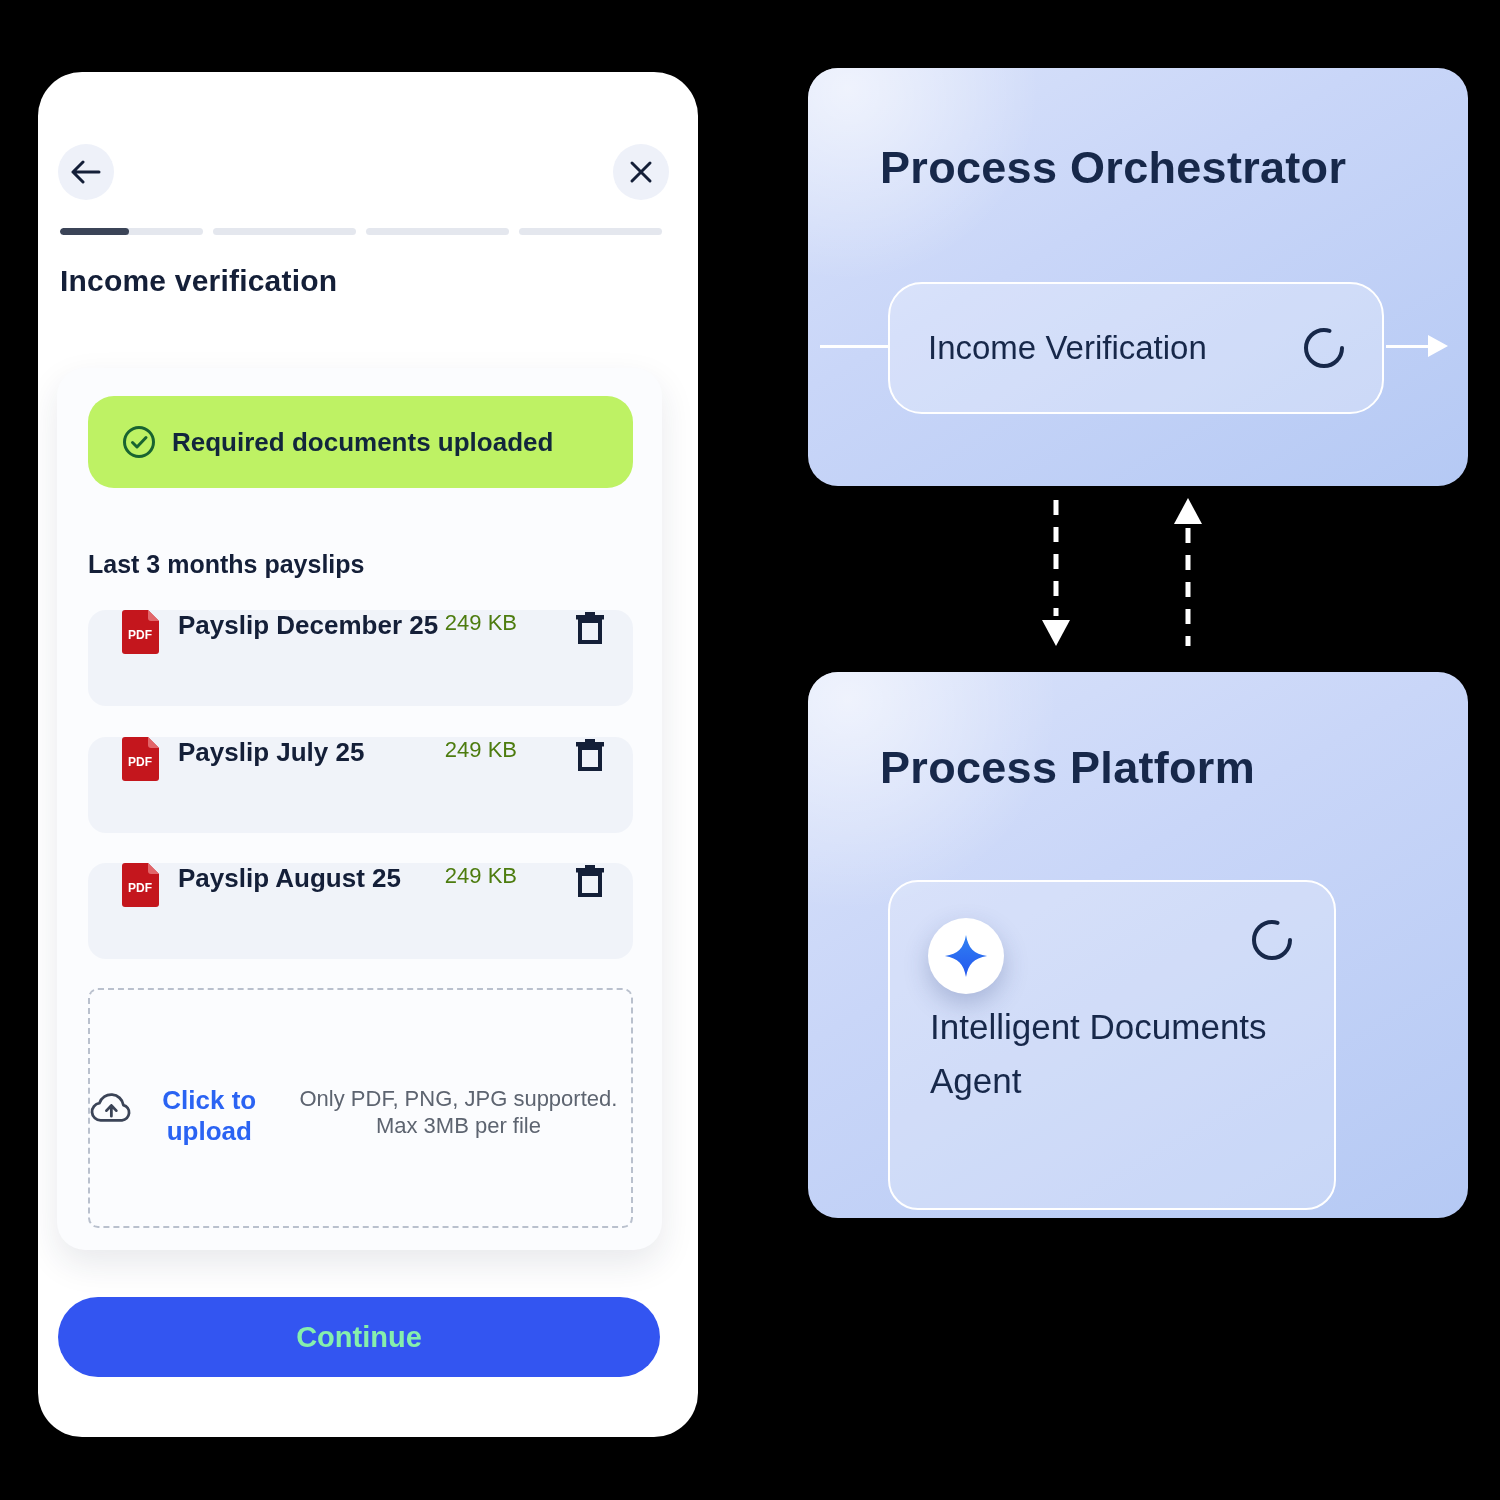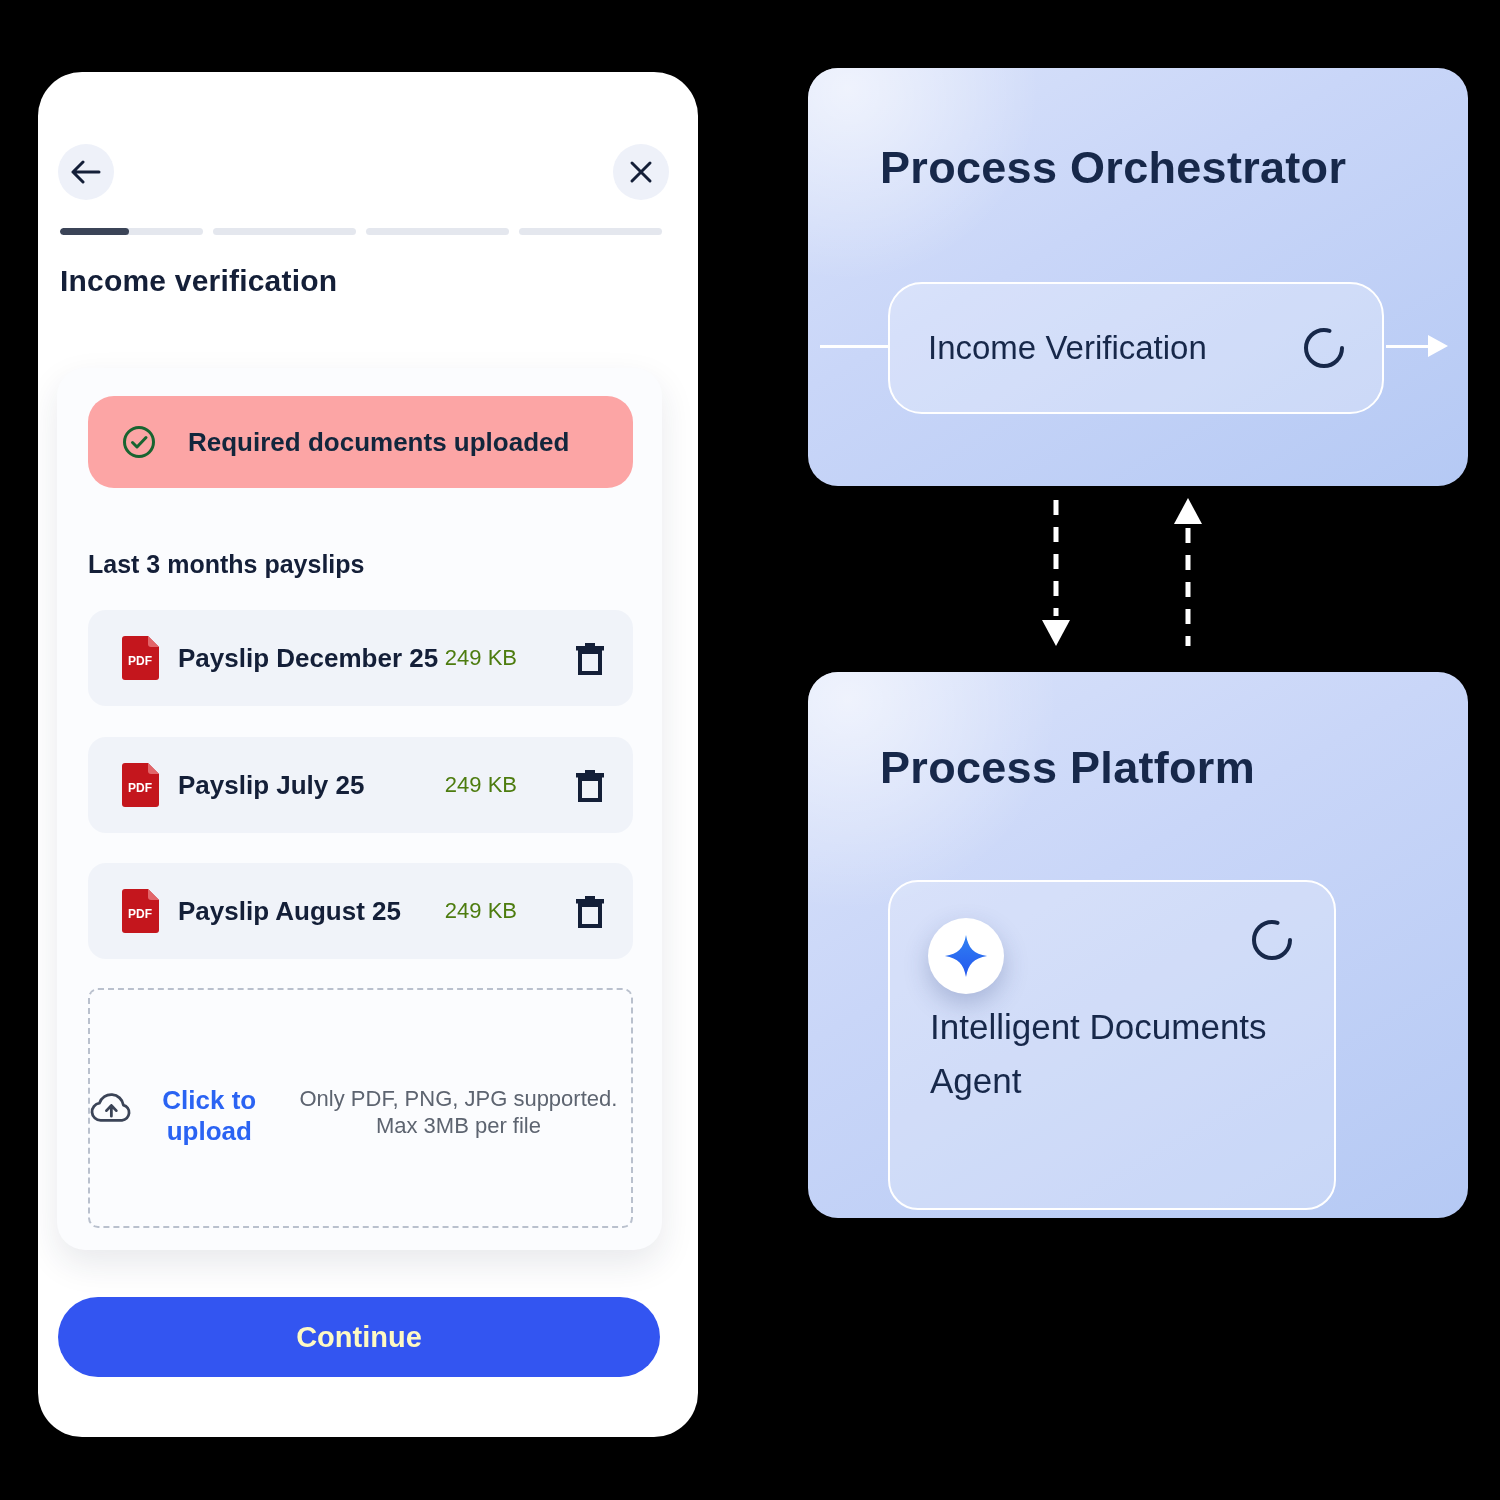--- a/index.html
+++ b/index.html
@@ -38,8 +38,8 @@
   }
   .banner{
     position:absolute;left:31px;top:28px;width:545px;height:92px;
-    background:#fca5a5;border-radius:26px;
-    display:flex;align-items:center;gap:32px;padding-left:34px;box-sizing:border-box;
+    background:#bef264;border-radius:26px;
+    display:flex;align-items:center;gap:16px;padding-left:34px;box-sizing:border-box;
   }
   .banner-text{font-size:26px;font-weight:bold;color:#12263c;}
   .section-label{

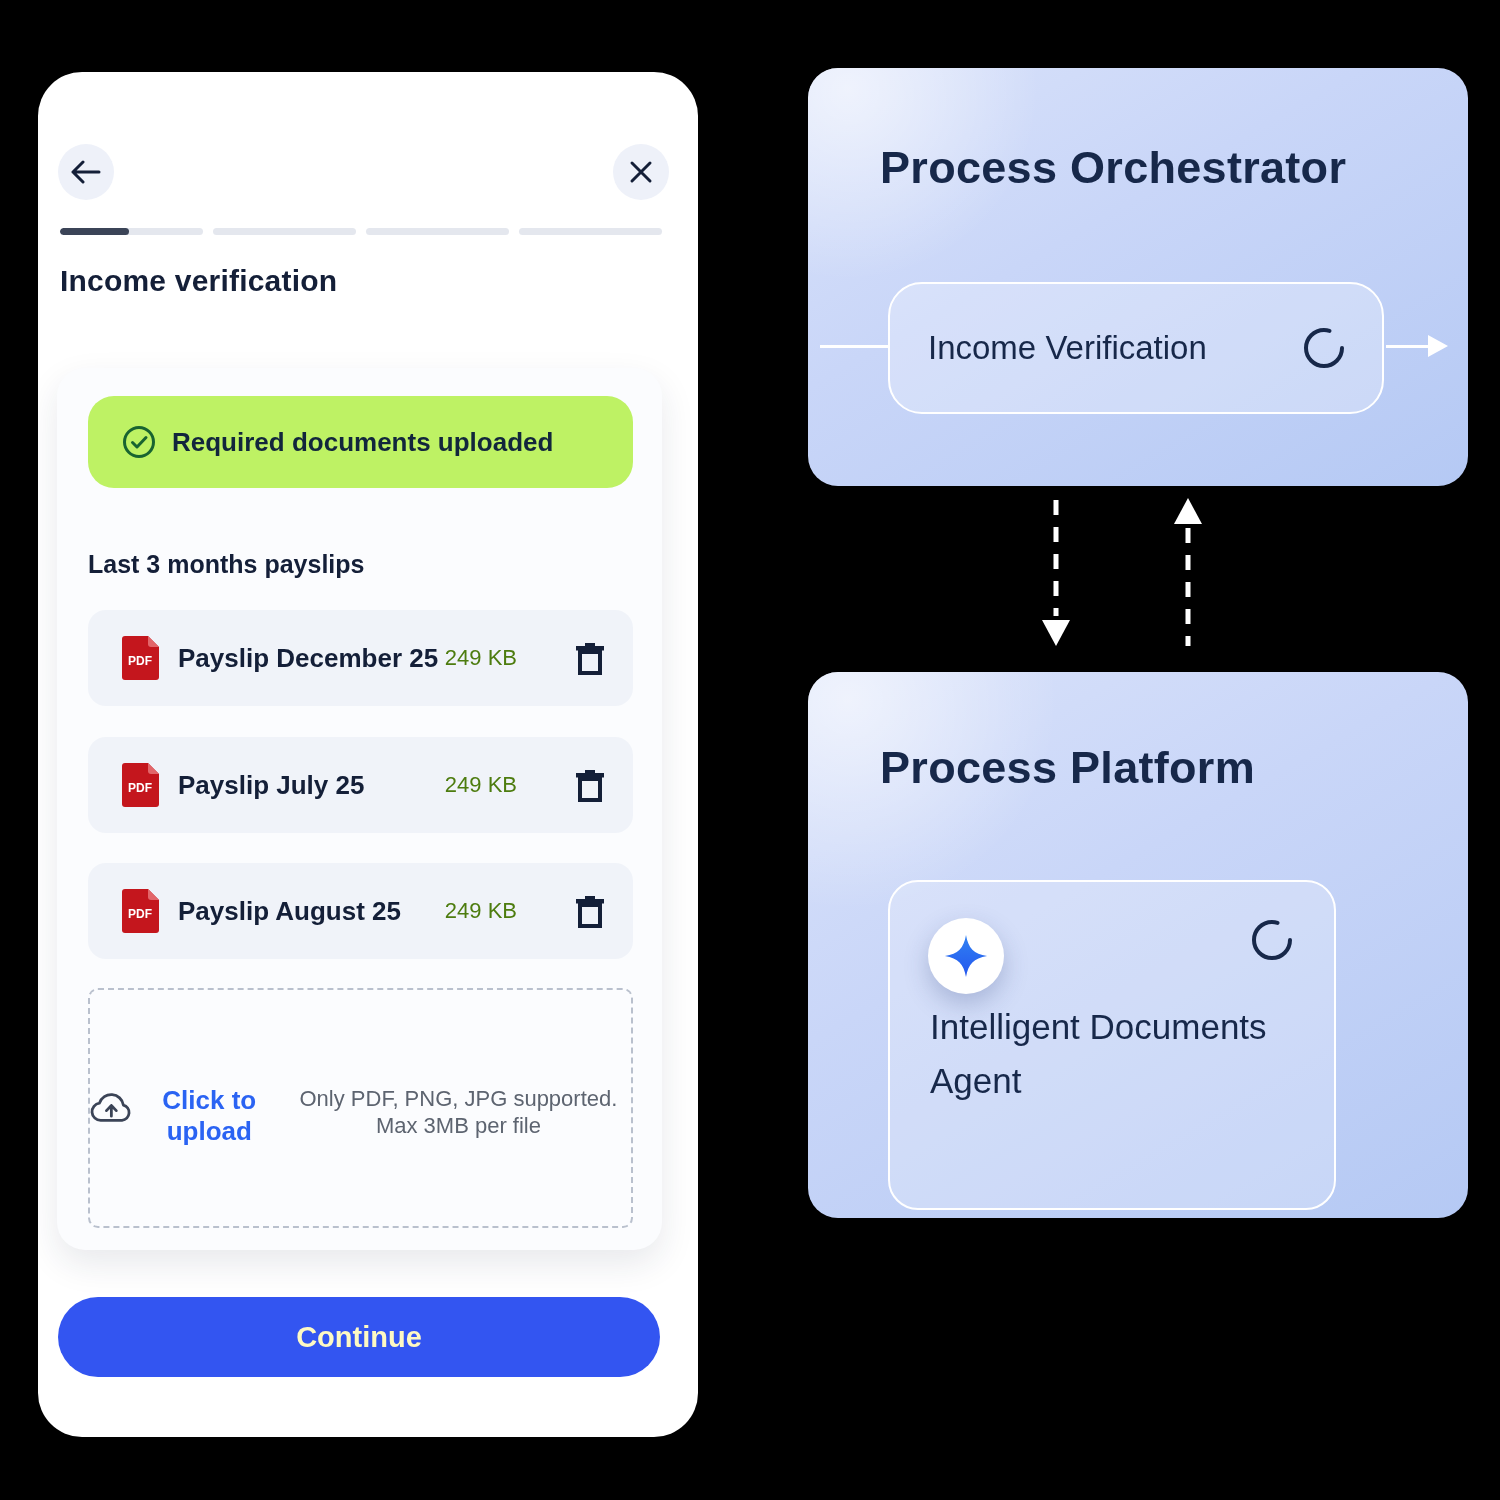--- a/index.html
+++ b/index.html
@@ -49,7 +49,7 @@
   .file-row{
     position:absolute;left:31px;width:545px;height:96px;
     background:#f0f3f9;border-radius:18px;
-    display:flex;align-items:center;box-sizing:border-box;
+    display:flex;align-items:flex-start;box-sizing:border-box;
     padding:0 28px 0 34px;
   }
   .file-row.r0{top:242px;} .file-row.r1{top:369px;} .file-row.r2{top:495px;}

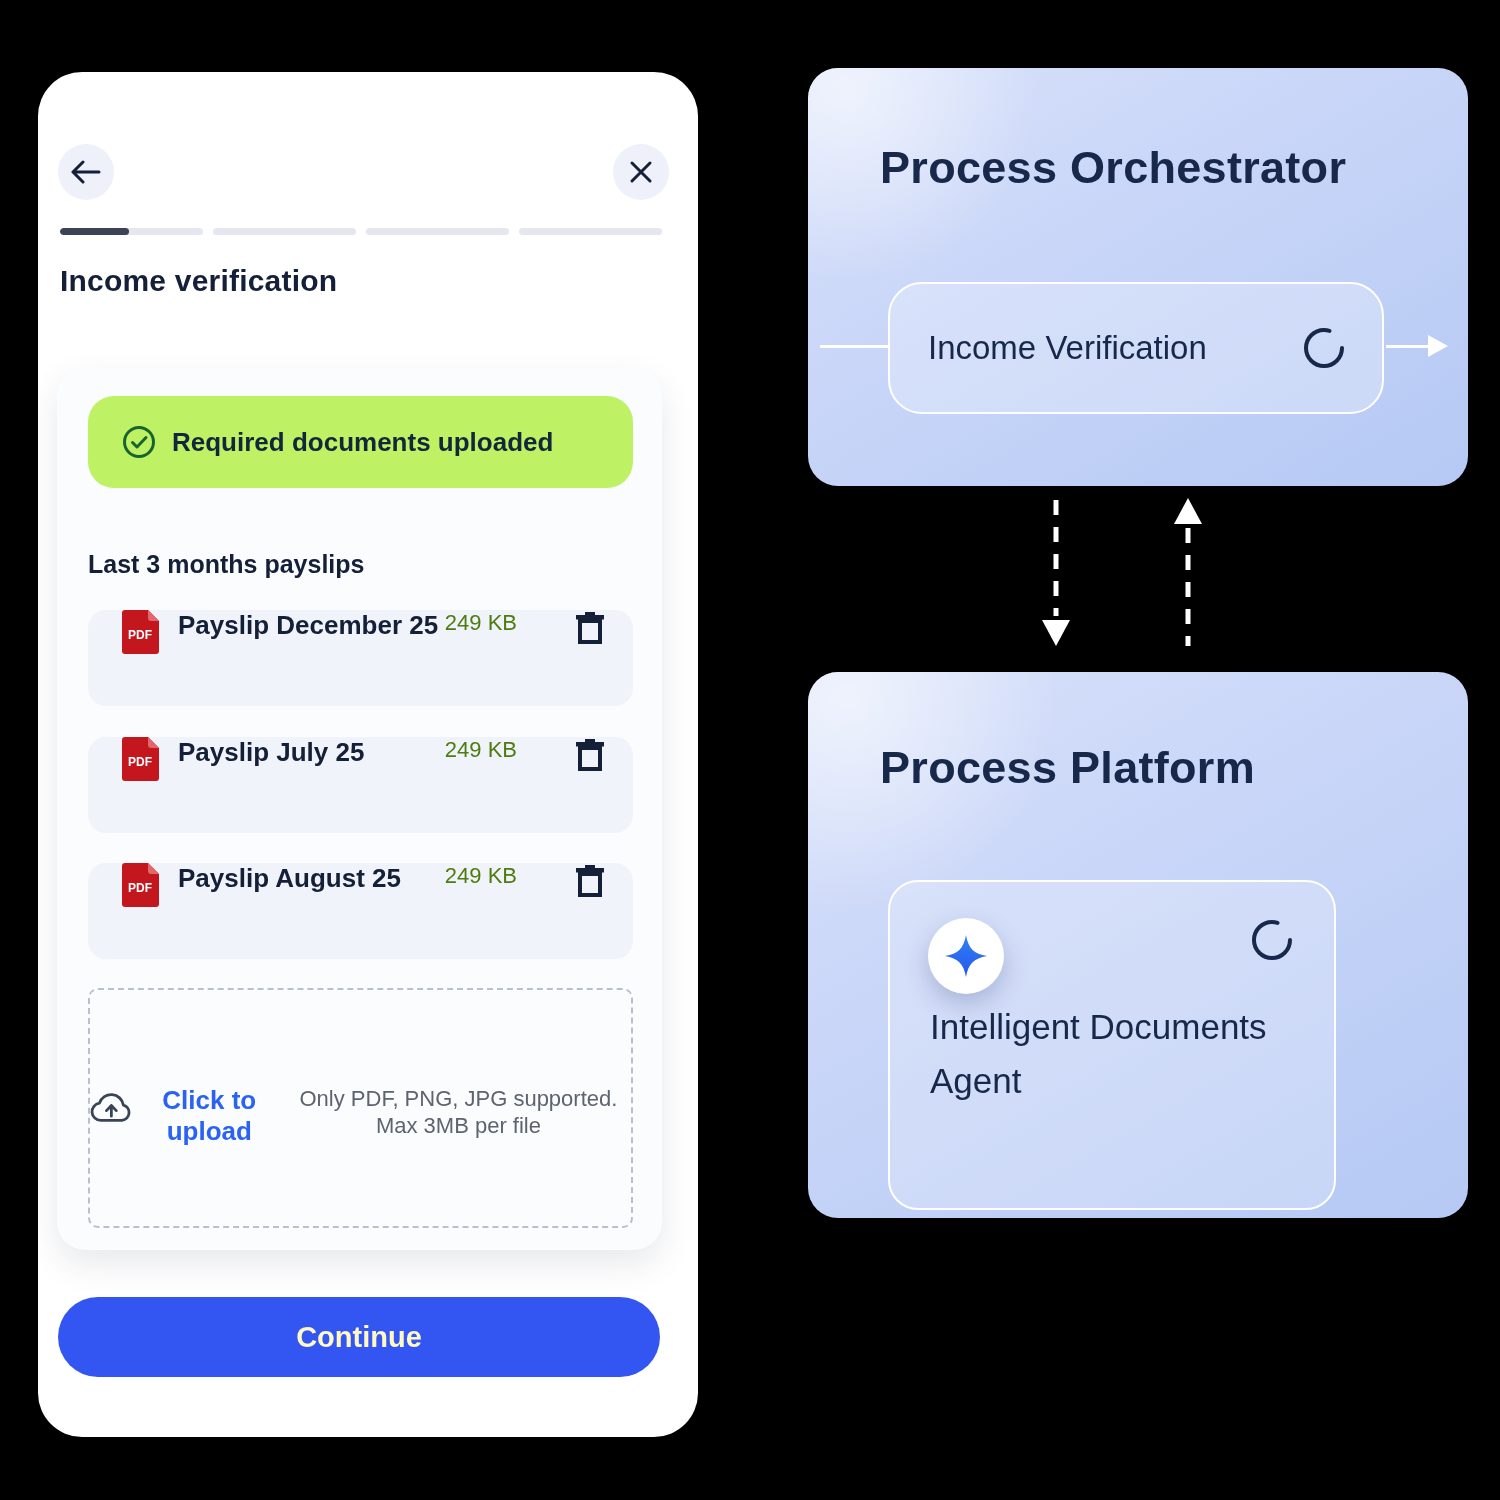--- a/index.html
+++ b/index.html
@@ -69,7 +69,7 @@
     background:#3355f1;border-radius:40px;border:none;cursor:pointer;
     display:flex;align-items:center;justify-content:center;
   }
-  .continue-label{color:#fef9c3;font-size:29px;font-weight:bold;}
+  .continue-label{color:#86efac;font-size:29px;font-weight:bold;}
   
   .diag-box{
     position:absolute;width:660px;border-radius:30px;

